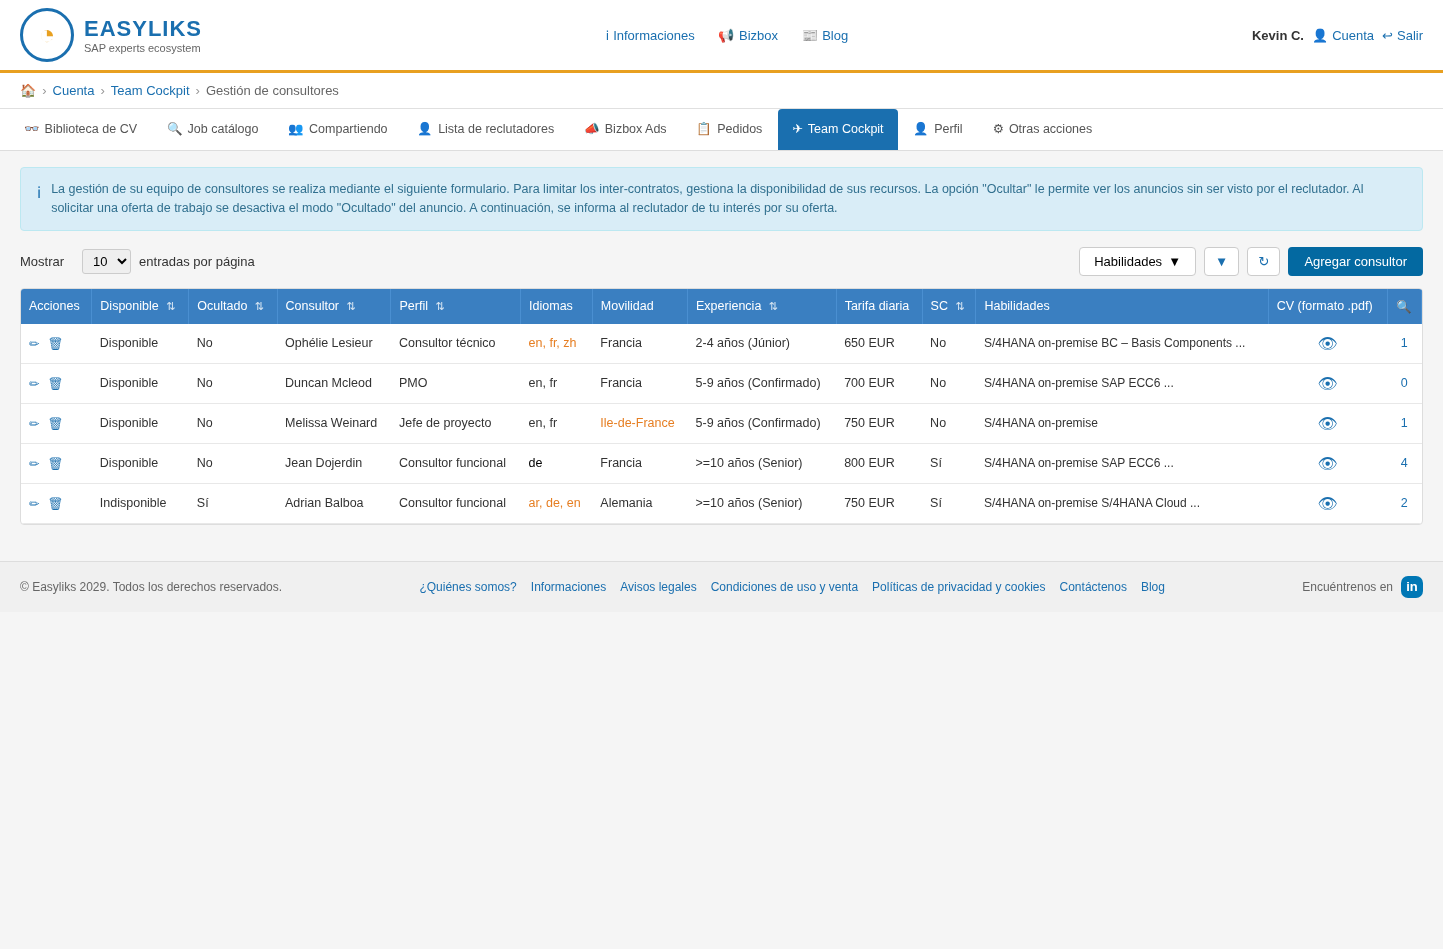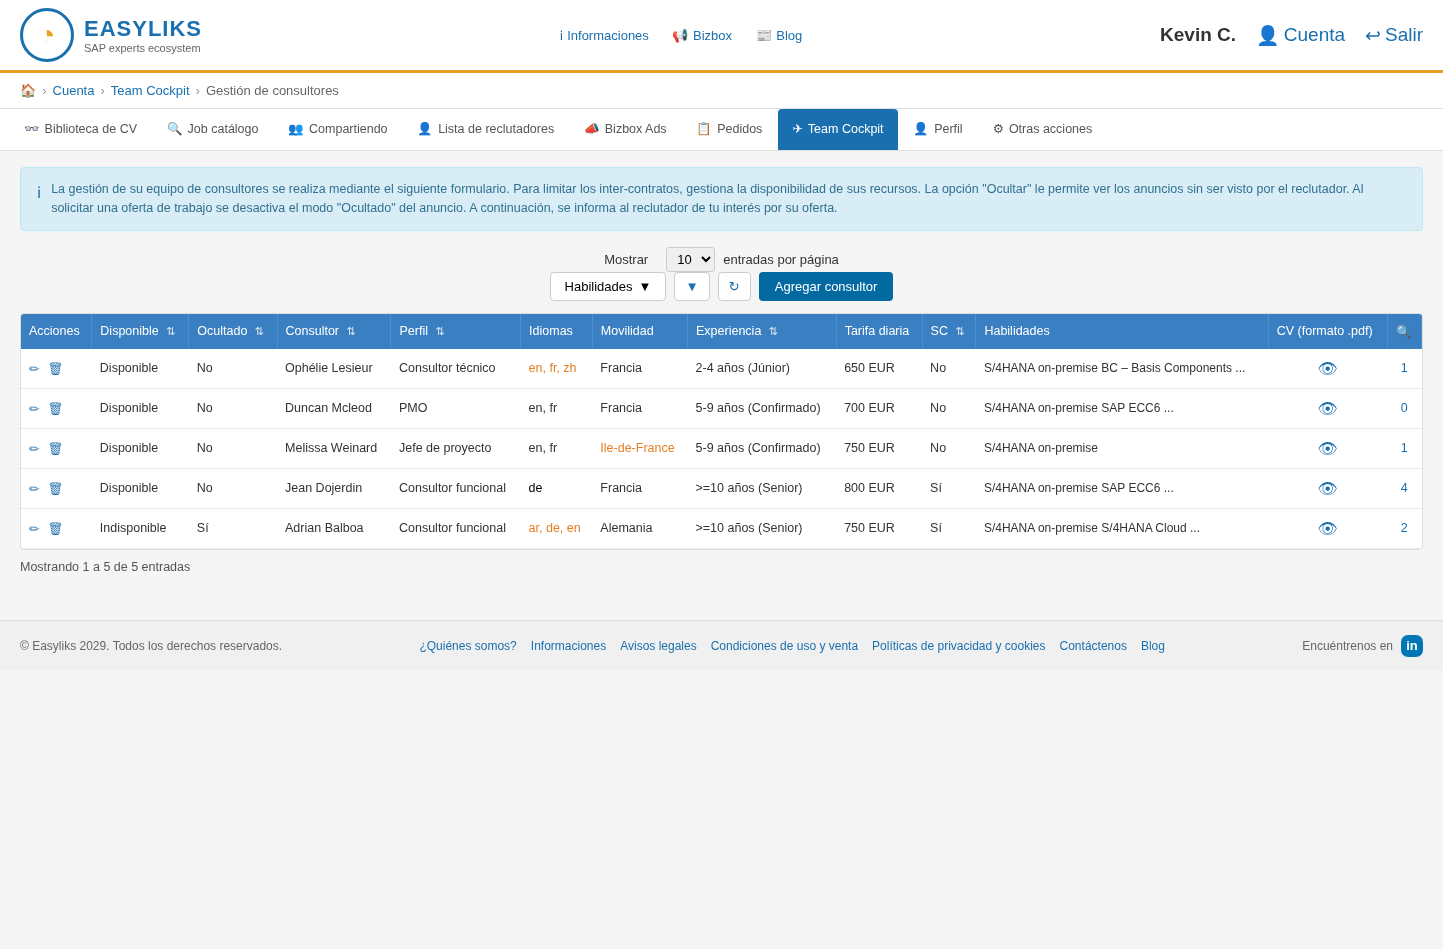--- a/index.html
+++ b/index.html
@@ -14,7 +14,7 @@
     .logo-text p { font-size: 11px; color: #666; }
     .nav-links { display: flex; gap: 24px; align-items: center; }
     .nav-link { color: #1a6faf; text-decoration: none; font-size: 13px; display: flex; align-items: center; gap: 4px; cursor: pointer; }
-    .user-area { display: flex; align-items: center; gap: 20px; font-size: 19px; }
+    .user-area { display: flex; align-items: center; gap: 8px; font-size: 13px; }
     .user-name { color: #333; font-weight: bold; }
     .user-cuenta { color: #1a6faf; display: flex; align-items: center; gap: 4px; cursor: pointer; }
     .user-salir { color: #1a6faf; display: flex; align-items: center; gap: 4px; cursor: pointer; }

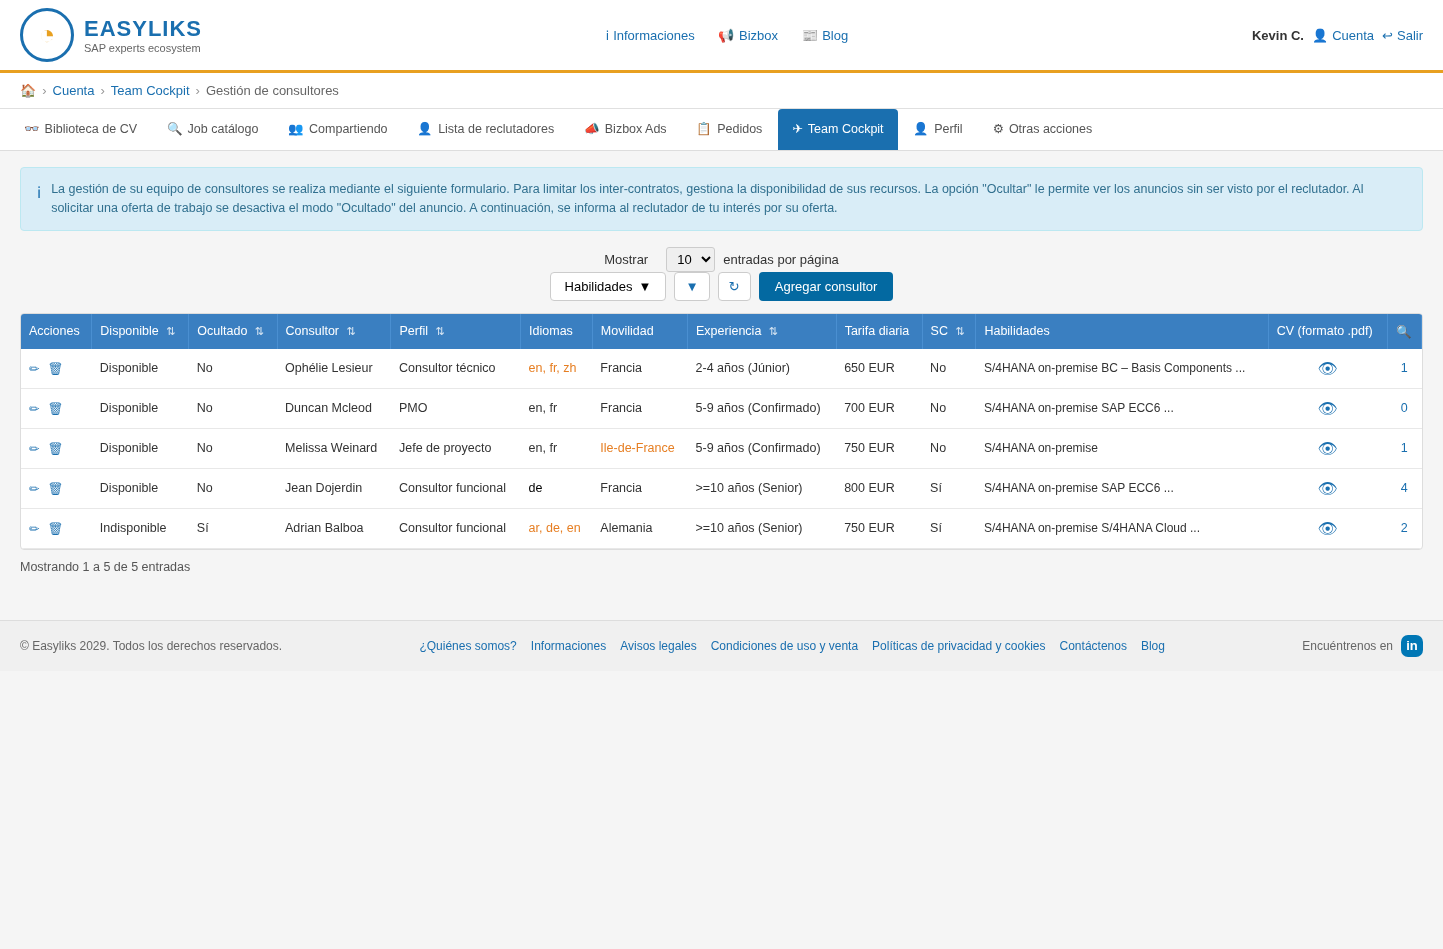--- a/index.html
+++ b/index.html
@@ -35,7 +35,7 @@
     .info-icon { color: #1a6faf; font-size: 16px; margin-top: 1px; flex-shrink: 0; }
 
     
-    .controls { display: flex; align-items: center; justify-content: space-between; margin-bottom: 12px; flex-direction: column; }
+    .controls { display: flex; align-items: center; justify-content: space-between; margin-bottom: 12px; }
     .show-entries { display: flex; align-items: center; gap: 8px; font-size: 13px; }
     .show-entries select { padding: 3px 6px; border: 1px solid #ccc; border-radius: 3px; font-size: 13px; margin-left: 10px; }
     .right-controls { display: flex; align-items: center; gap: 8px; }

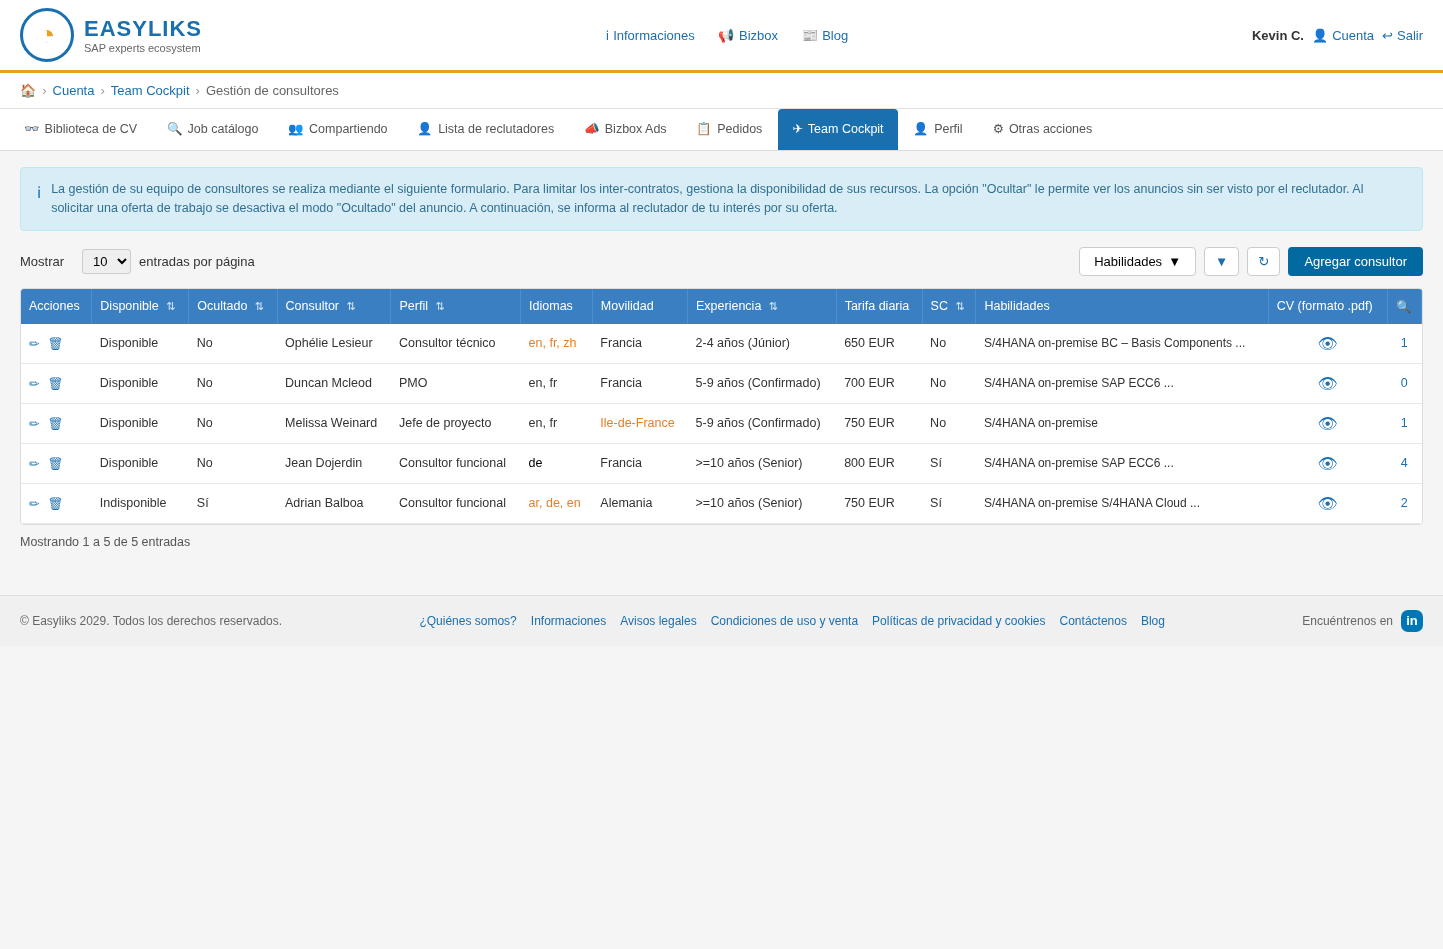--- a/index.html
+++ b/index.html
@@ -369,9 +369,6 @@
     </table>
   </div>
 
-  <div class="table-footer">
-    <span>Mostrando 1 a 5 de 5 entradas</span>
-  </div>
 </div>
 
 <footer class="page-footer">

